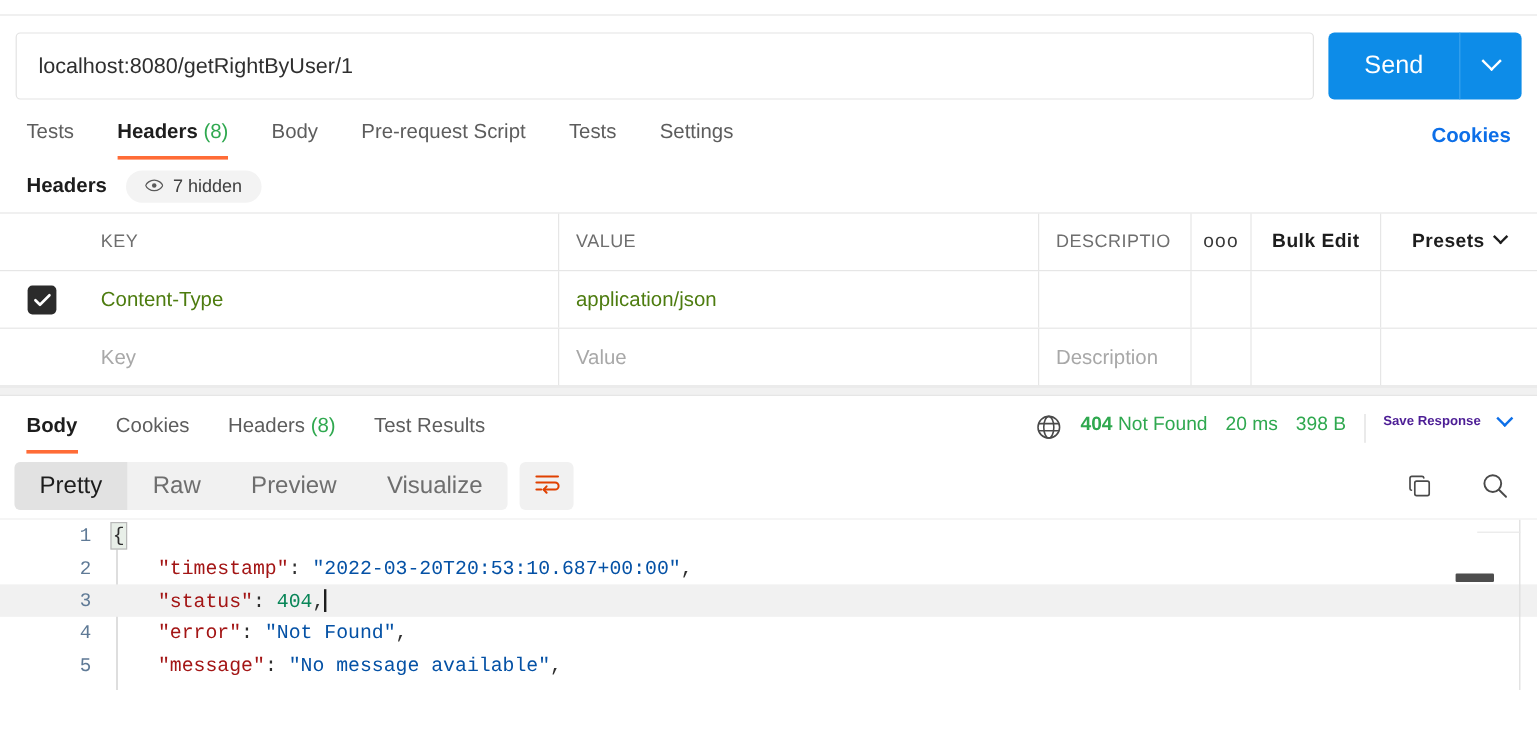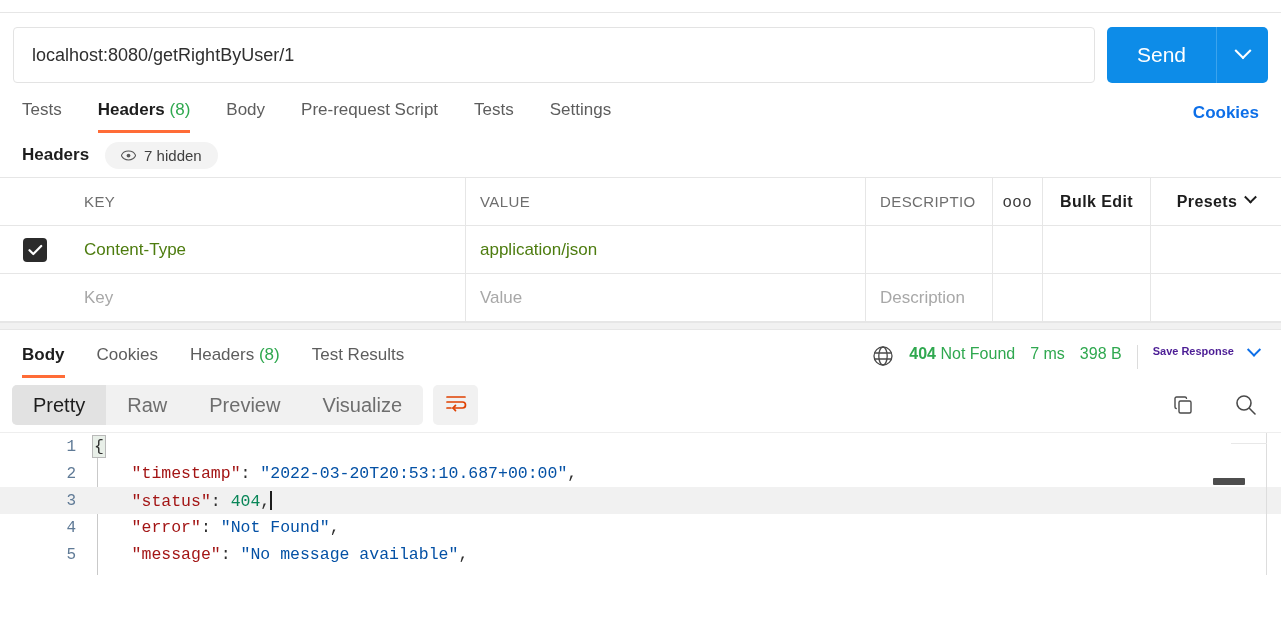--- a/index.html
+++ b/index.html
@@ -501,7 +501,7 @@
       <span>404</span>
       <span class="sw">Not Found</span>
     </span>
-    <span class="meta-num">7 ms</span>
+    <span class="meta-num">20 ms</span>
     <span class="meta-num">398 B</span>
     <span class="vsep"></span>
     <span class="save-resp">Save Response</span>

